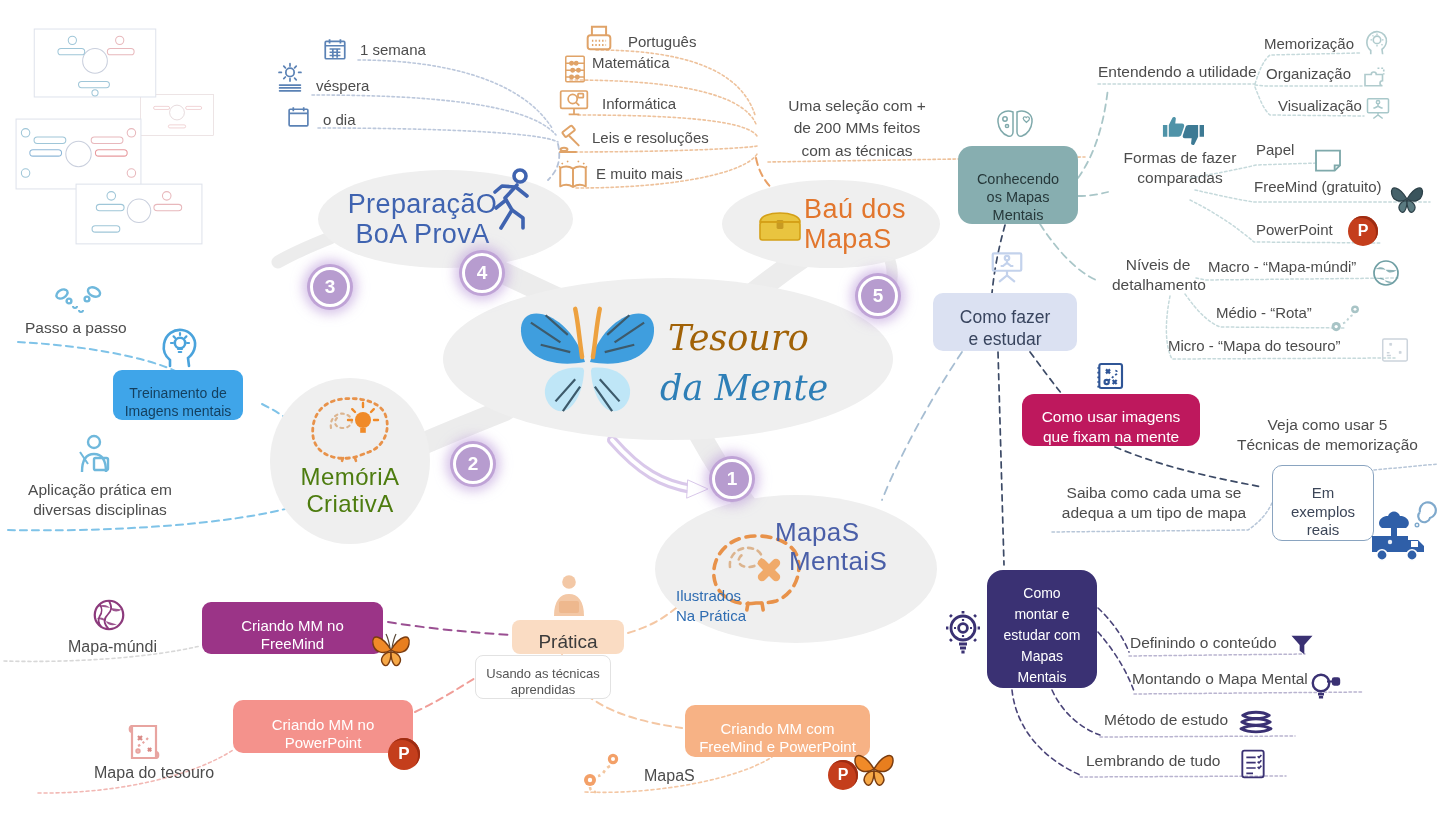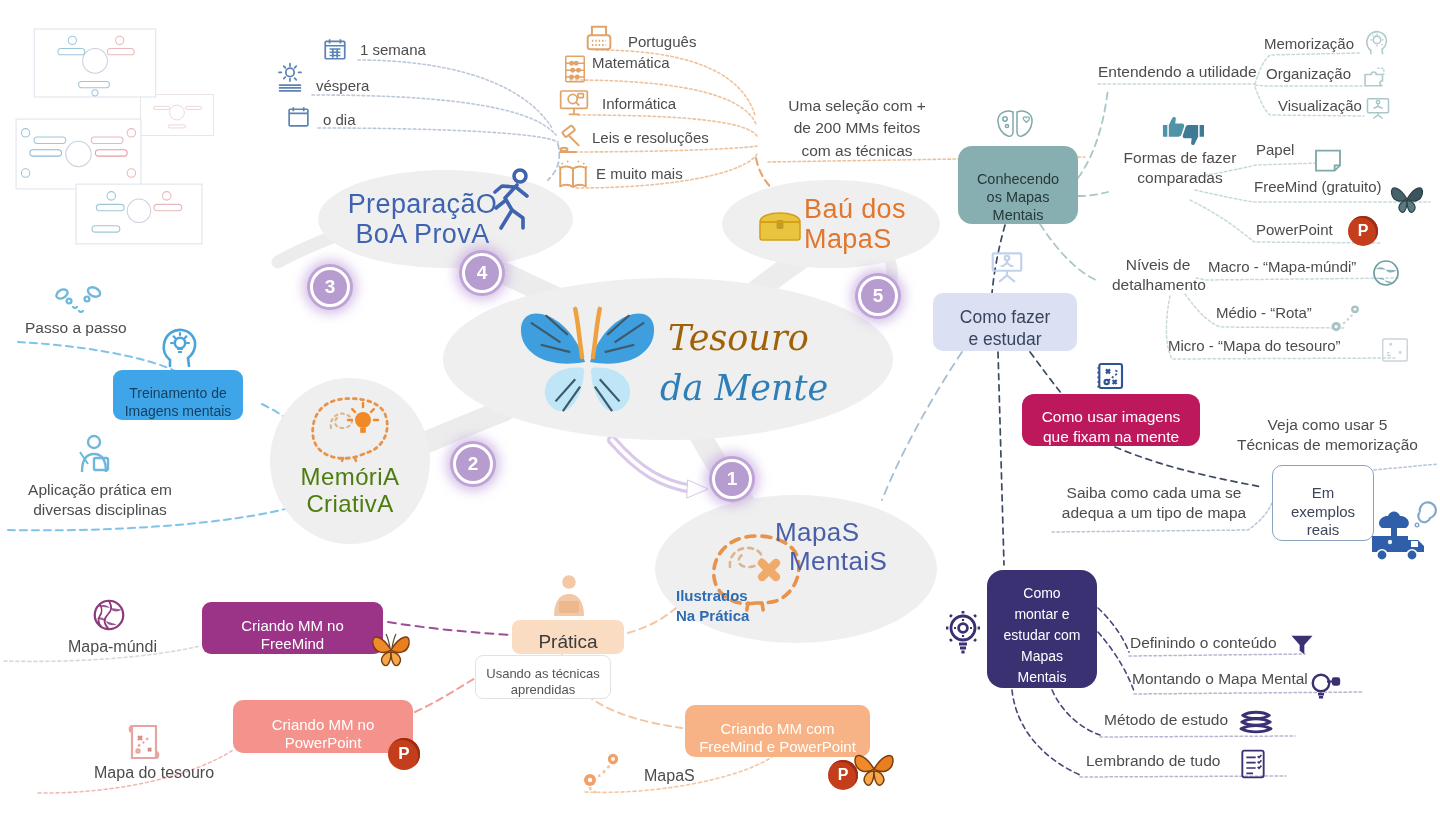--- a/index.html
+++ b/index.html
@@ -369,7 +369,7 @@
   <div>MapaS</div>
   <div style="margin-left:14px">MentaiS</div>
 </div>
-<div class="lbl" style="left:676px;top:586px;font-weight:bold;color:#2e6cb2;z-index:3">
+<div class="lbl" style="left:676px;top:586px;font-weight:normal;color:#2e6cb2;z-index:3">
   <div>Ilustrados</div>
       <div>Na Prática</div>
 </div>

